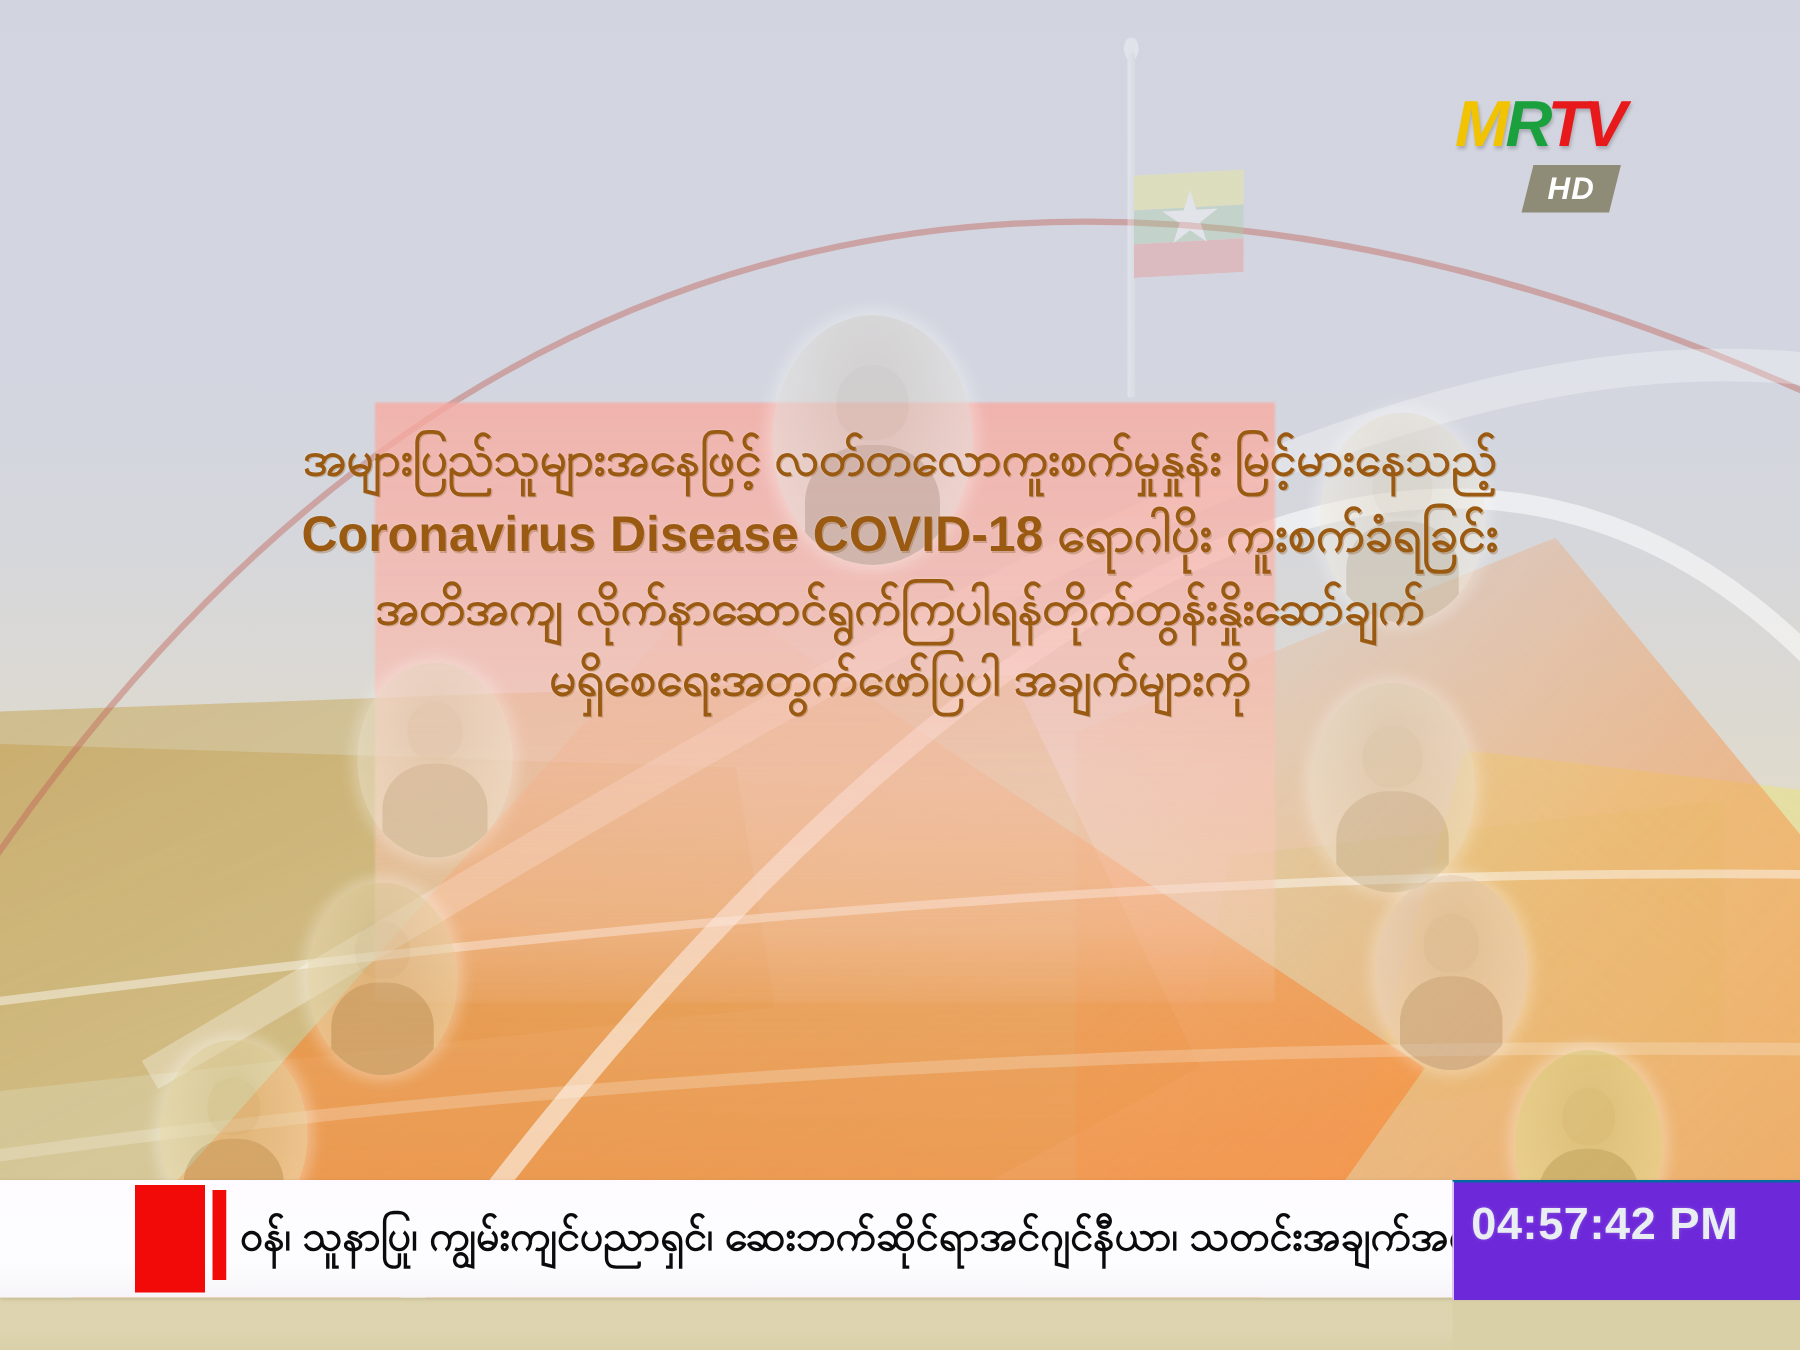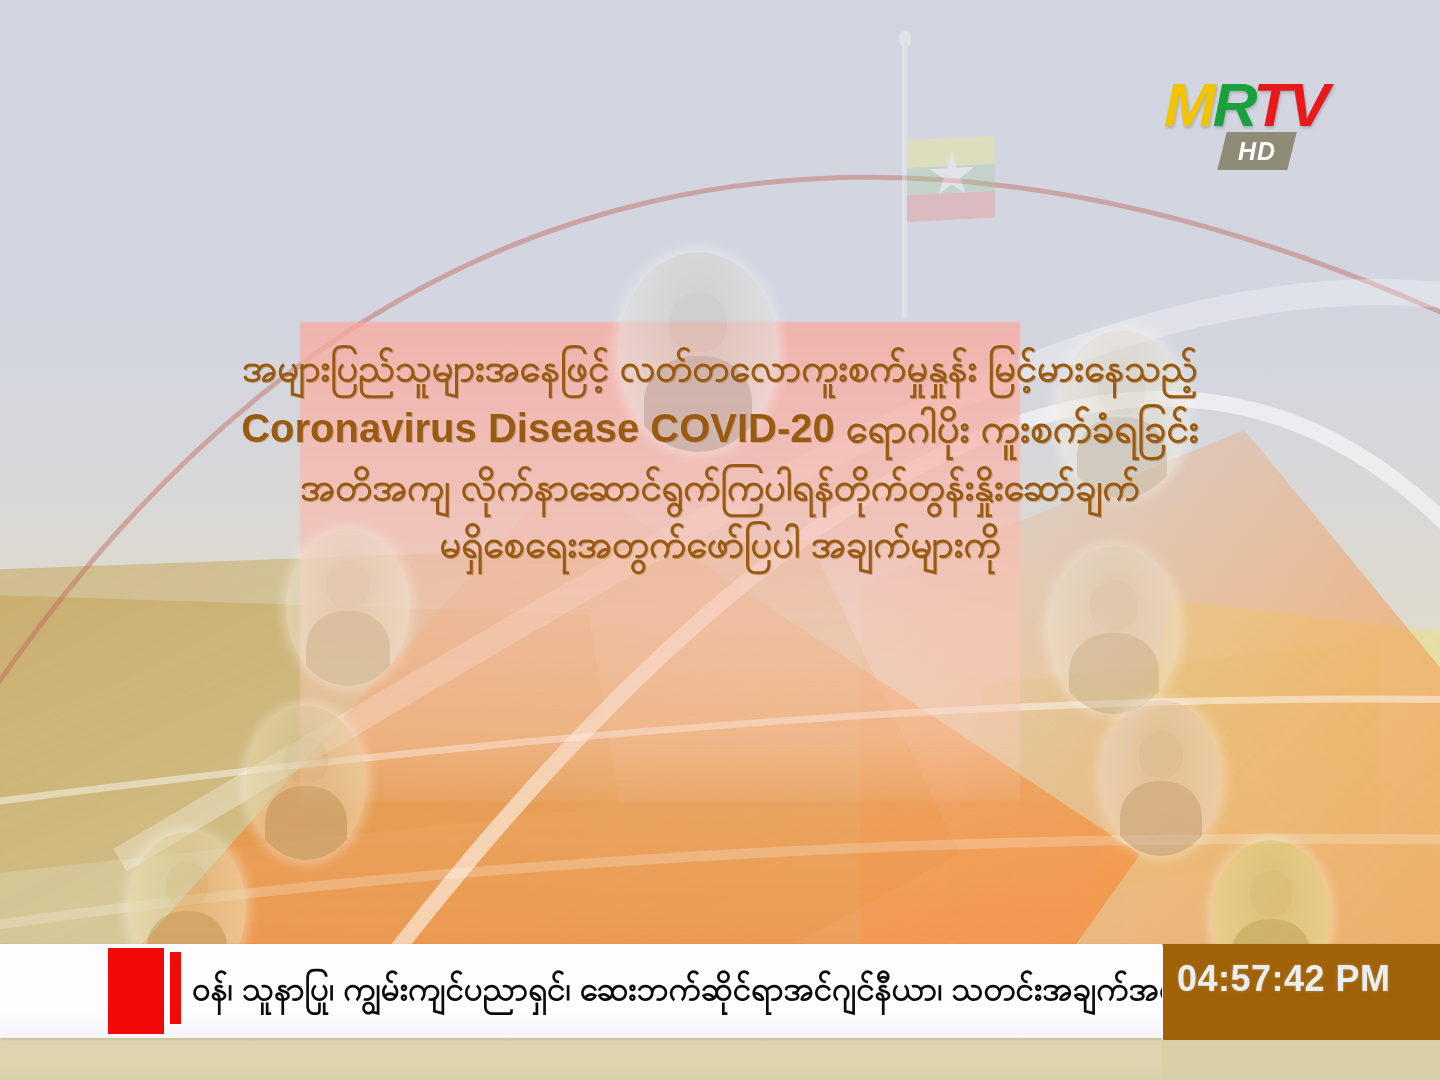--- a/index.html
+++ b/index.html
@@ -230,7 +230,7 @@
     top: 0;
     font-family: "Liberation Sans", "DejaVu Sans", sans-serif;
     font-weight: 700;
-    font-size: 62px;
+    font-size: 52px;
     line-height: 1;
     letter-spacing: -3px;
     font-style: italic;

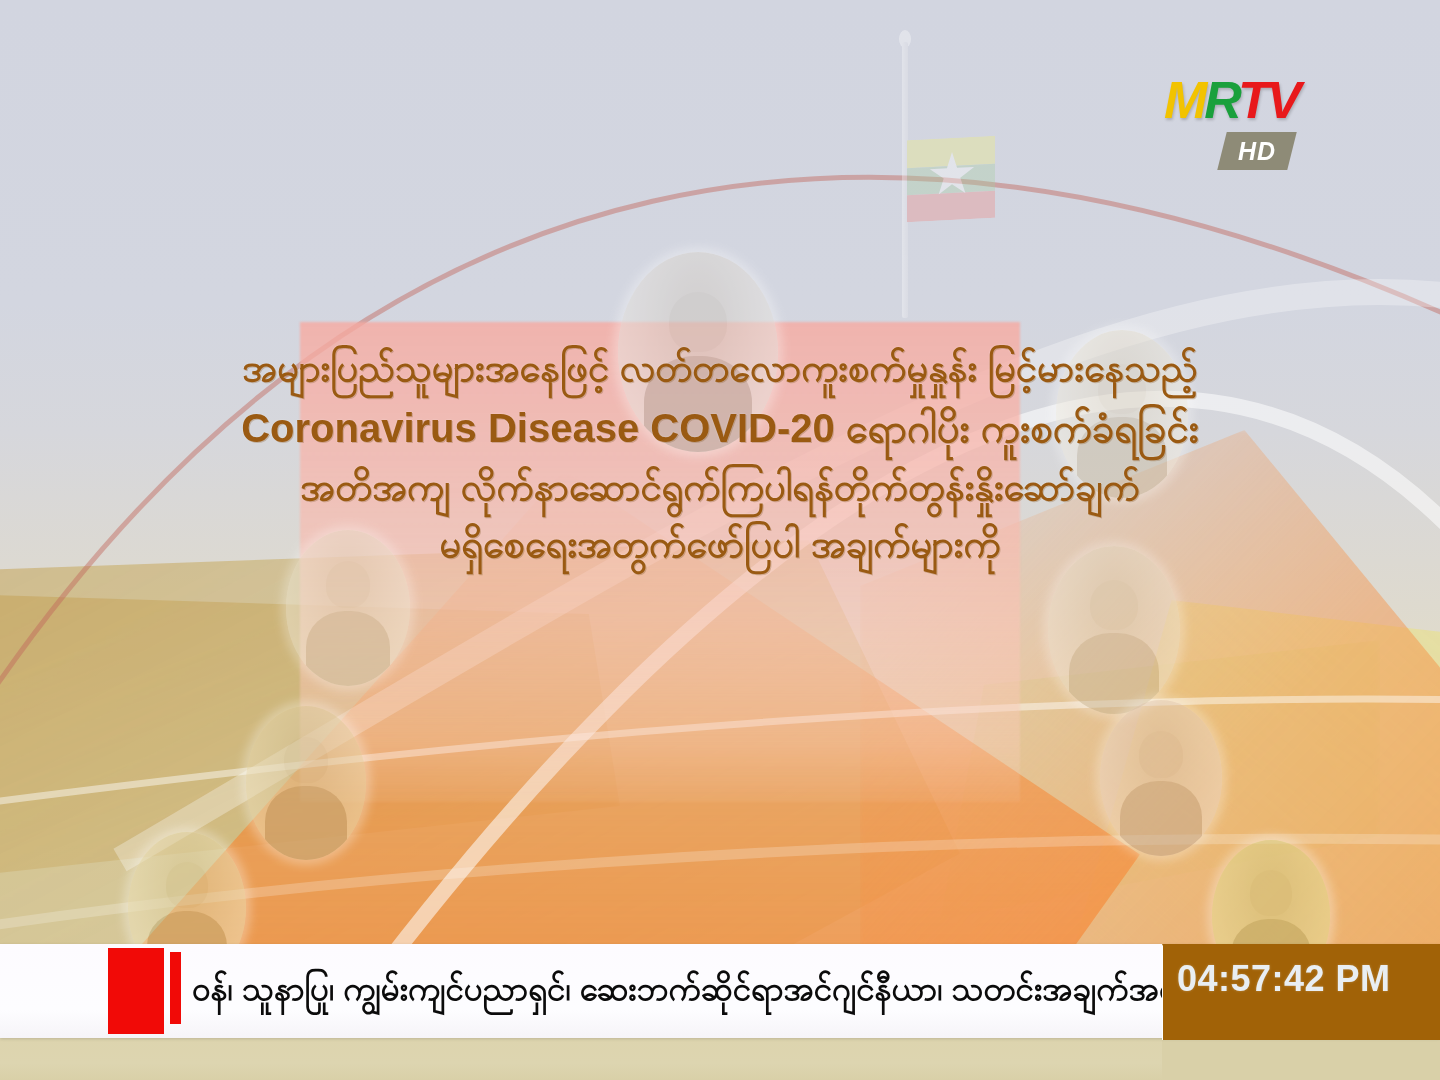--- a/index.html
+++ b/index.html
@@ -427,7 +427,7 @@
 
   <div id="headline">
     <span class="hl-line">အများပြည်သူများအနေဖြင့် လတ်တလောကူးစက်မှုနှုန်း မြင့်မားနေသည့်</span>
-    <span class="hl-line latin">Coronavirus Disease COVID-20 ရောဂါပိုး ကူးစက်ခံရခြင်း</span>
+    <span class="hl-line latin">Coronavirus Disease COVID-18 ရောဂါပိုး ကူးစက်ခံရခြင်း</span>
     <span class="hl-line">အတိအကျ လိုက်နာဆောင်ရွက်ကြပါရန်တိုက်တွန်းနှိုးဆော်ချက်</span>
     <span class="hl-line">မရှိစေရေးအတွက်ဖော်ပြပါ အချက်များကို</span>
   </div>

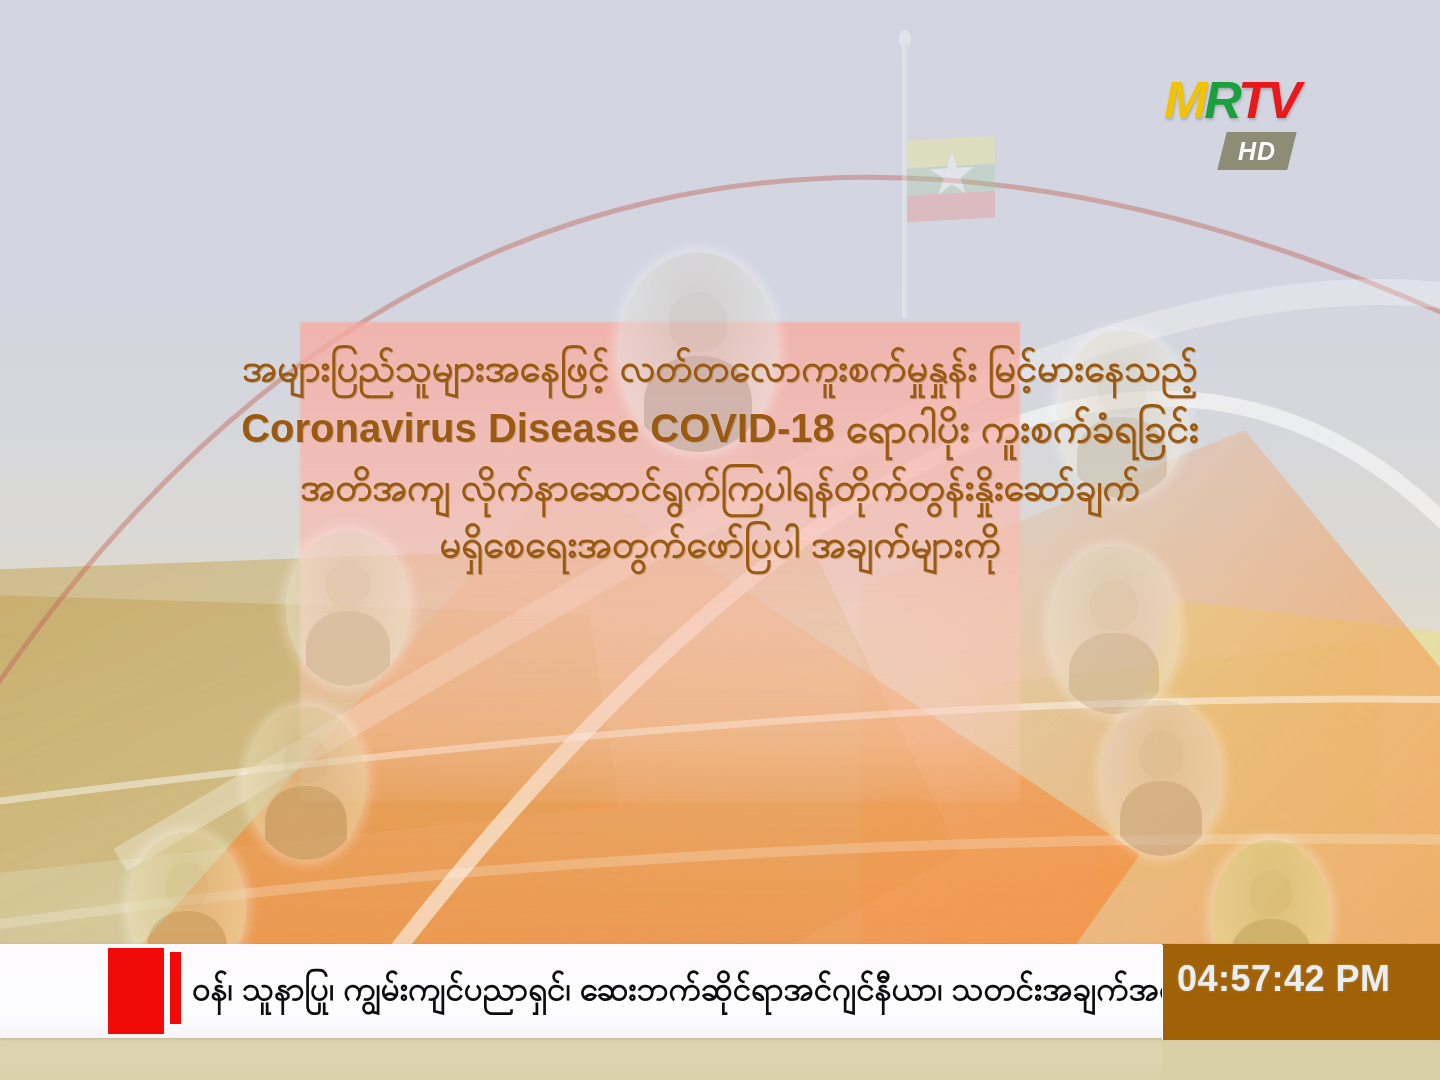--- a/index.html
+++ b/index.html
@@ -312,8 +312,8 @@
     top: 944px;
     width: 278px;
     height: 94px;
-    background: #a16207;
-    border-top: 2px solid #a16207;
+    background: #6d28d9;
+    border-top: 2px solid #0369a1;
     border-left: 1px solid #ffffff;
   }
   #clock-text {

